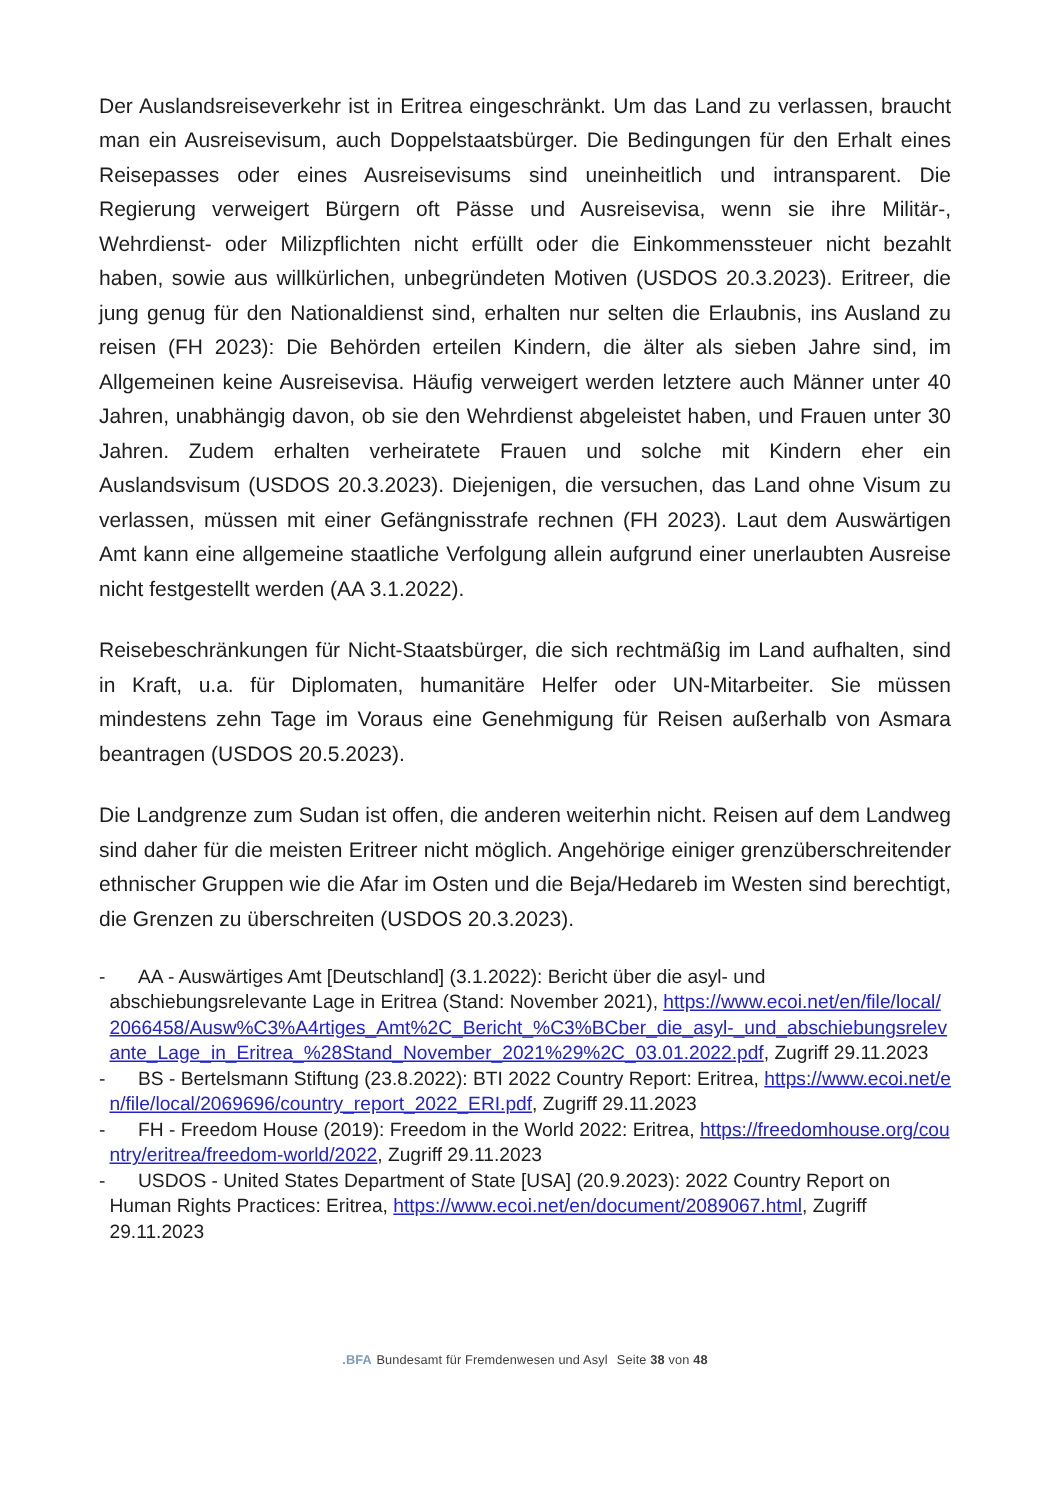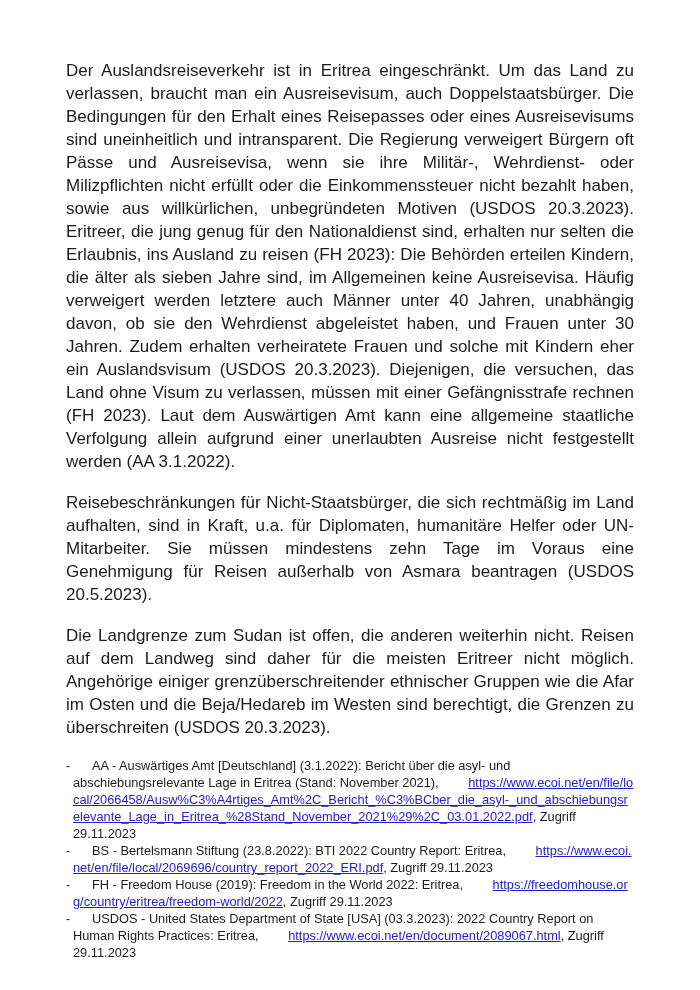--- a/index.html
+++ b/index.html
@@ -24,7 +24,7 @@
     background:#ffffff;
   }
   .body-text p.para{
-    font-size:17px;
+    font-size:14px;
     line-height:23px;
     text-align:justify;
     margin:0 0 18px 0;

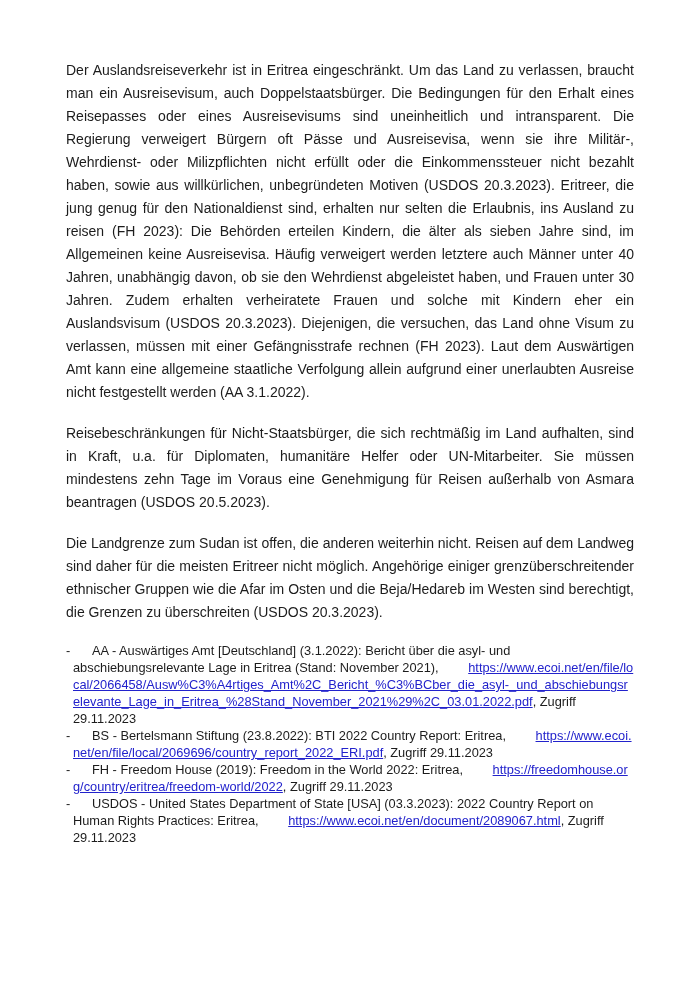--- a/index.html
+++ b/index.html
@@ -55,7 +55,6 @@
     word-break:break-all;
     overflow-wrap:anywhere;
     cursor:pointer;
-    margin-left:26px;
   }
   .page-footer{
     position:absolute;

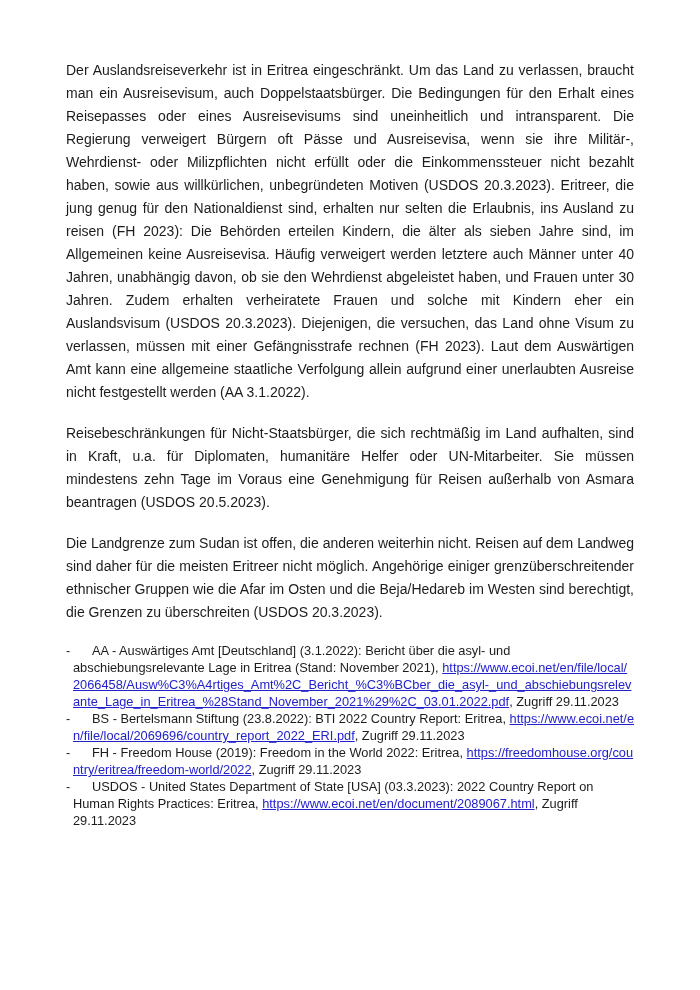--- a/index.html
+++ b/index.html
@@ -90,7 +90,7 @@
       <div class="source-item"><span class="bullet">-</span><span>AA - Auswärtiges Amt [Deutschland] (3.1.2022): Bericht über die asyl- und abschiebungsrelevante Lage in Eritrea (Stand: November 2021), </span><a class="src-link" href="#">https://www.ecoi.net/en/file/local/2066458/Ausw%C3%A4rtiges_Amt%2C_Bericht_%C3%BCber_die_asyl-_und_abschiebungsrelevante_Lage_in_Eritrea_%28Stand_November_2021%29%2C_03.01.2022.pdf</a><span>, Zugriff 29.11.2023</span></div>
       <div class="source-item"><span class="bullet">-</span><span>BS - Bertelsmann Stiftung (23.8.2022): BTI 2022 Country Report: Eritrea, </span><a class="src-link" href="#">https://www.ecoi.net/en/file/local/2069696/country_report_2022_ERI.pdf</a><span>, Zugriff 29.11.2023</span></div>
       <div class="source-item"><span class="bullet">-</span><span>FH - Freedom House (2019): Freedom in the World 2022: Eritrea, </span><a class="src-link" href="#">https://freedomhouse.org/country/eritrea/freedom-world/2022</a><span>, Zugriff 29.11.2023</span></div>
-      <div class="source-item"><span class="bullet">-</span><span>USDOS - United States Department of State [USA] (03.3.2023): 2022 Country Report on Human Rights Practices: Eritrea, </span><a class="src-link" href="#">https://www.ecoi.net/en/document/2089067.html</a><span>, Zugriff 29.11.2023</span></div>
+      <div class="source-item"><span class="bullet">-</span><span>USDOS - United States Department of State [USA] (20.9.2023): 2022 Country Report on Human Rights Practices: Eritrea, </span><a class="src-link" href="#">https://www.ecoi.net/en/document/2089067.html</a><span>, Zugriff 29.11.2023</span></div>
     </div>
 
 

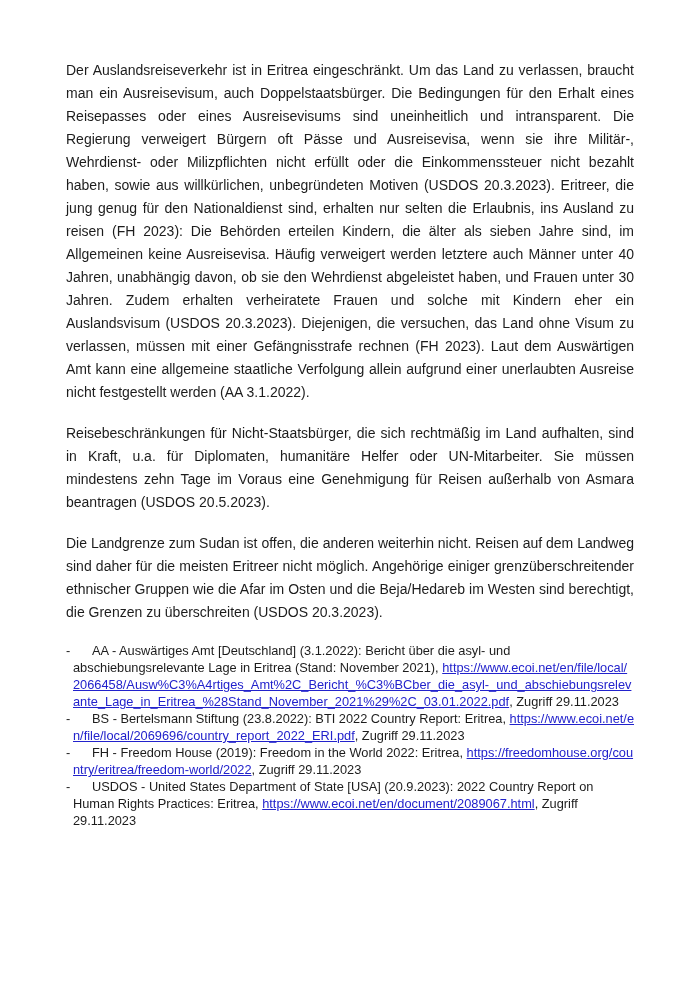--- a/index.html
+++ b/index.html
@@ -93,6 +93,7 @@
       <div class="source-item"><span class="bullet">-</span><span>USDOS - United States Department of State [USA] (20.9.2023): 2022 Country Report on Human Rights Practices: Eritrea, </span><a class="src-link" href="#">https://www.ecoi.net/en/document/2089067.html</a><span>, Zugriff 29.11.2023</span></div>
     </div>
 
+  <div class="page-footer"><span class="footer-logo">.BFA</span><span class="footer-org">Bundesamt für Fremdenwesen und Asyl</span><span>Seite</span><span> </span><span class="footer-pagenum">38</span><span> </span><span>von</span><span> </span><span class="footer-total">48</span></div>
 
 </div>
 

